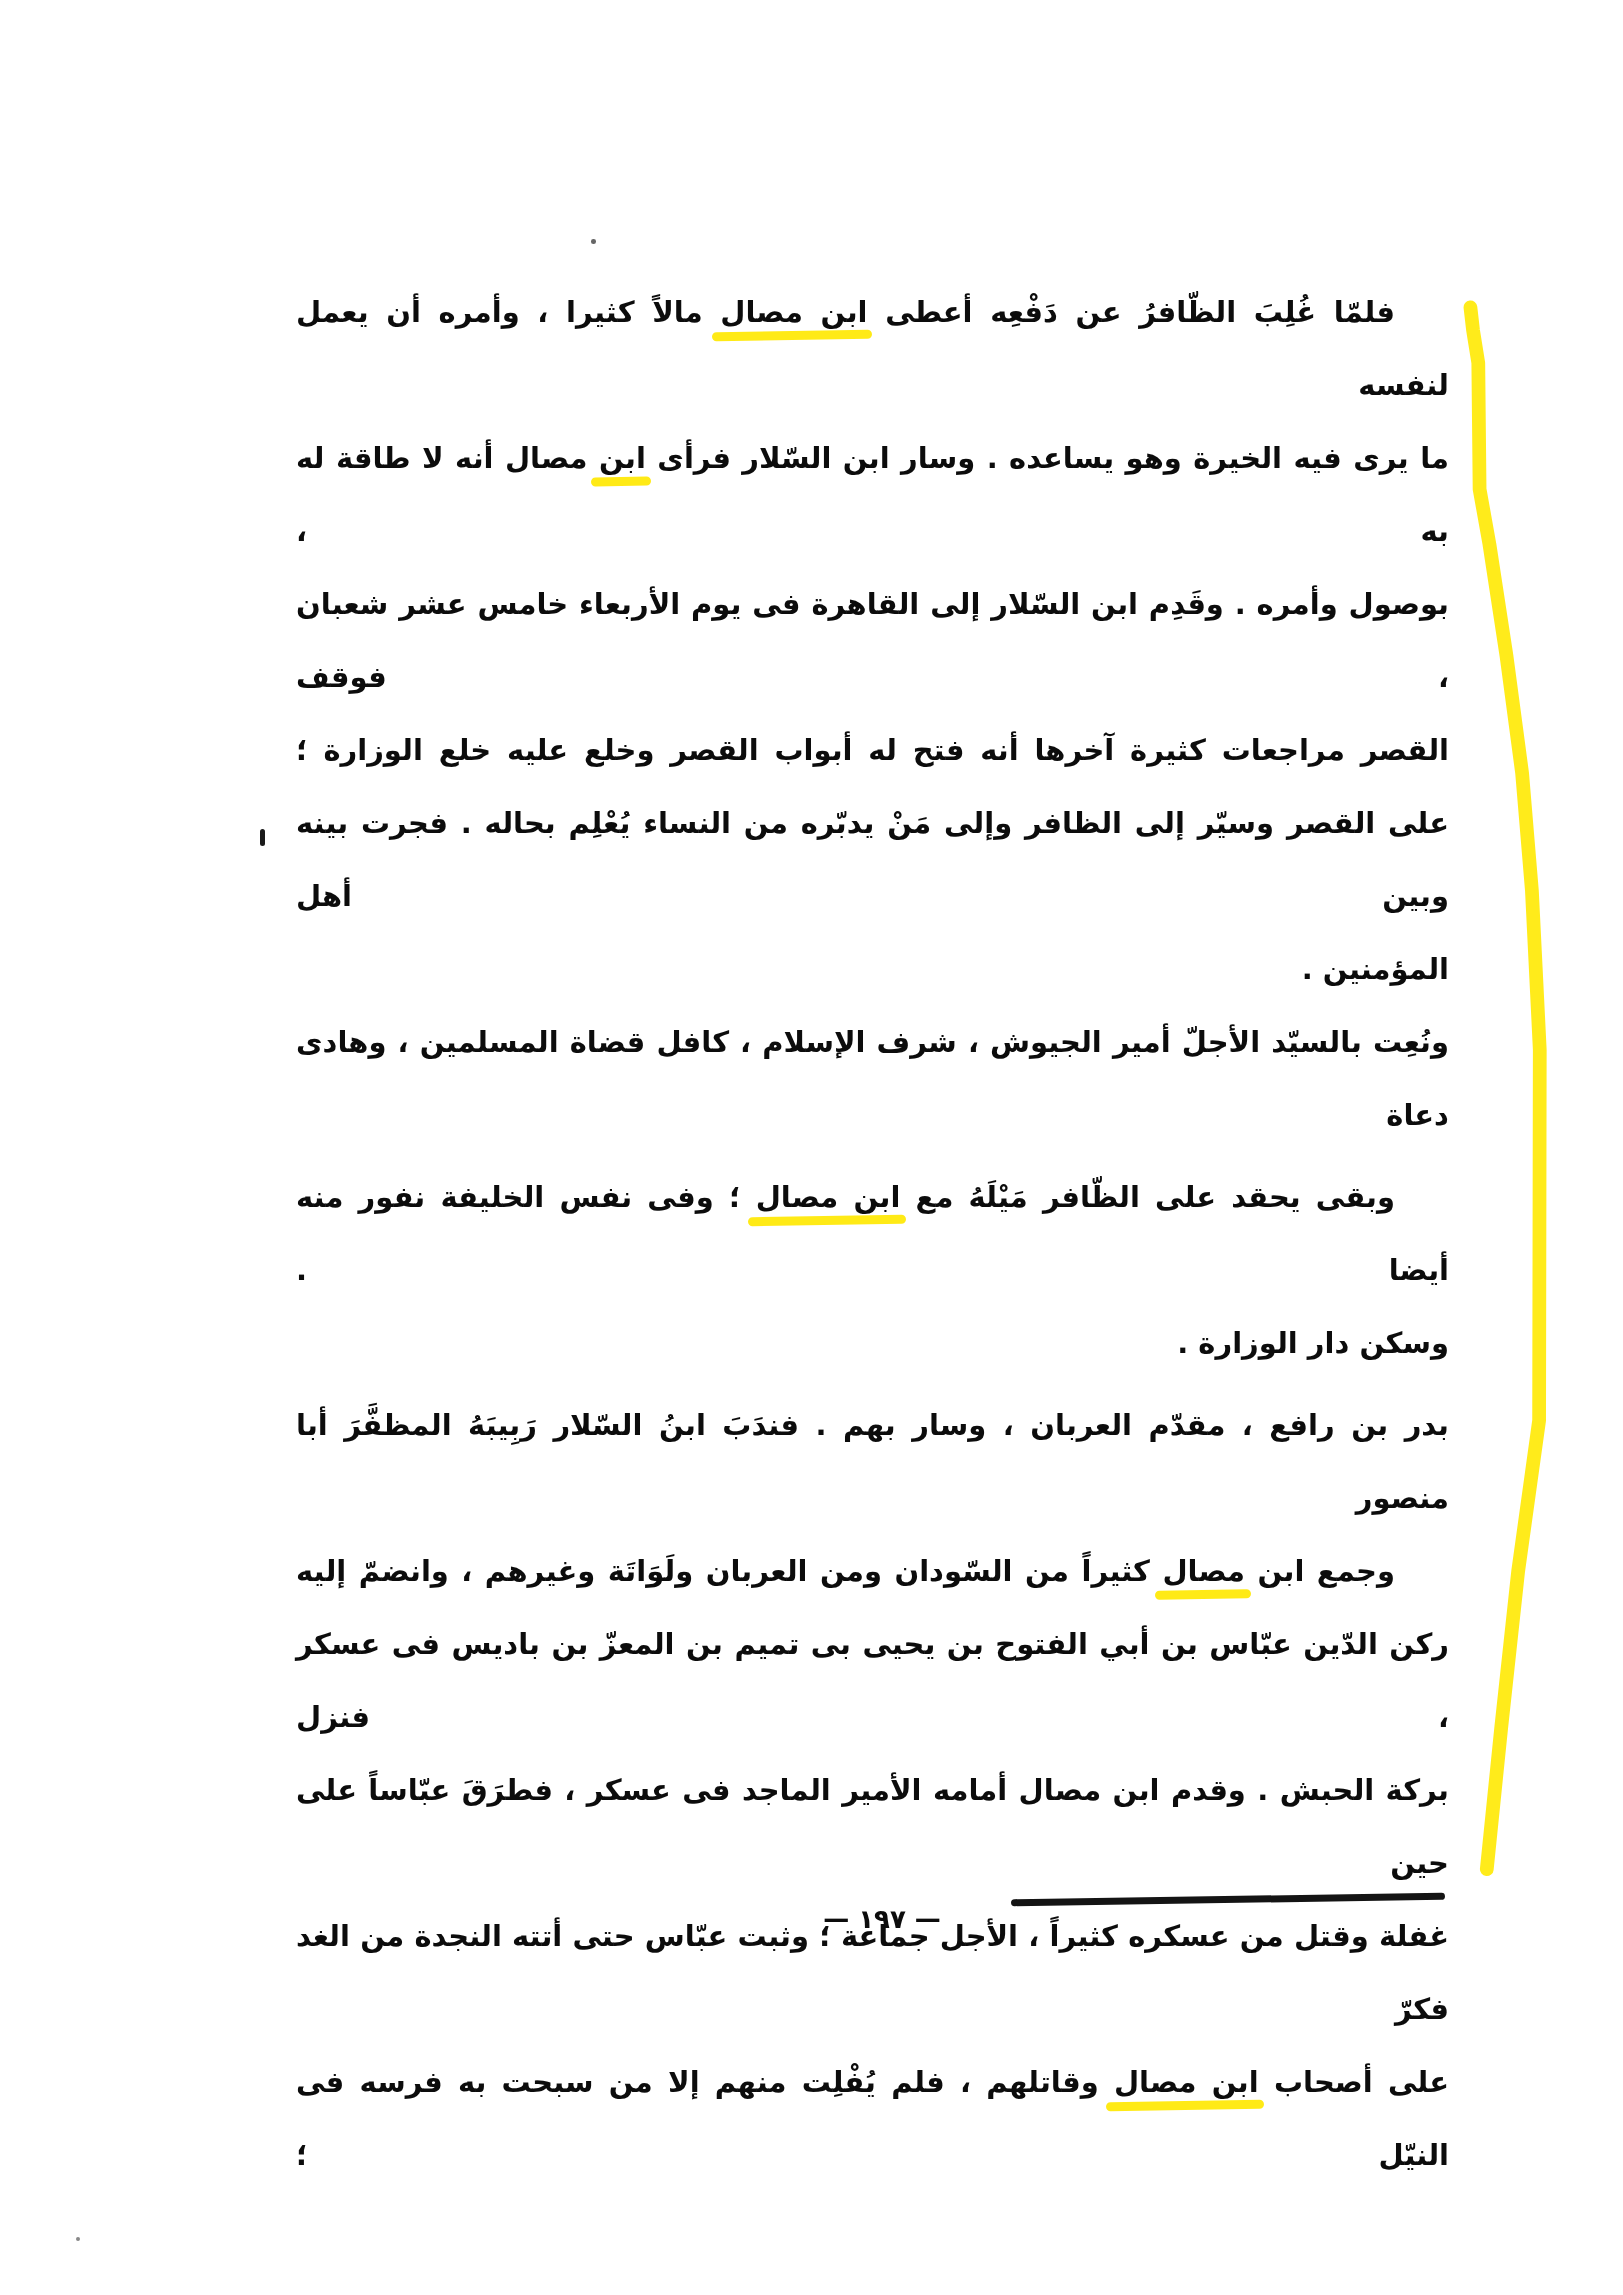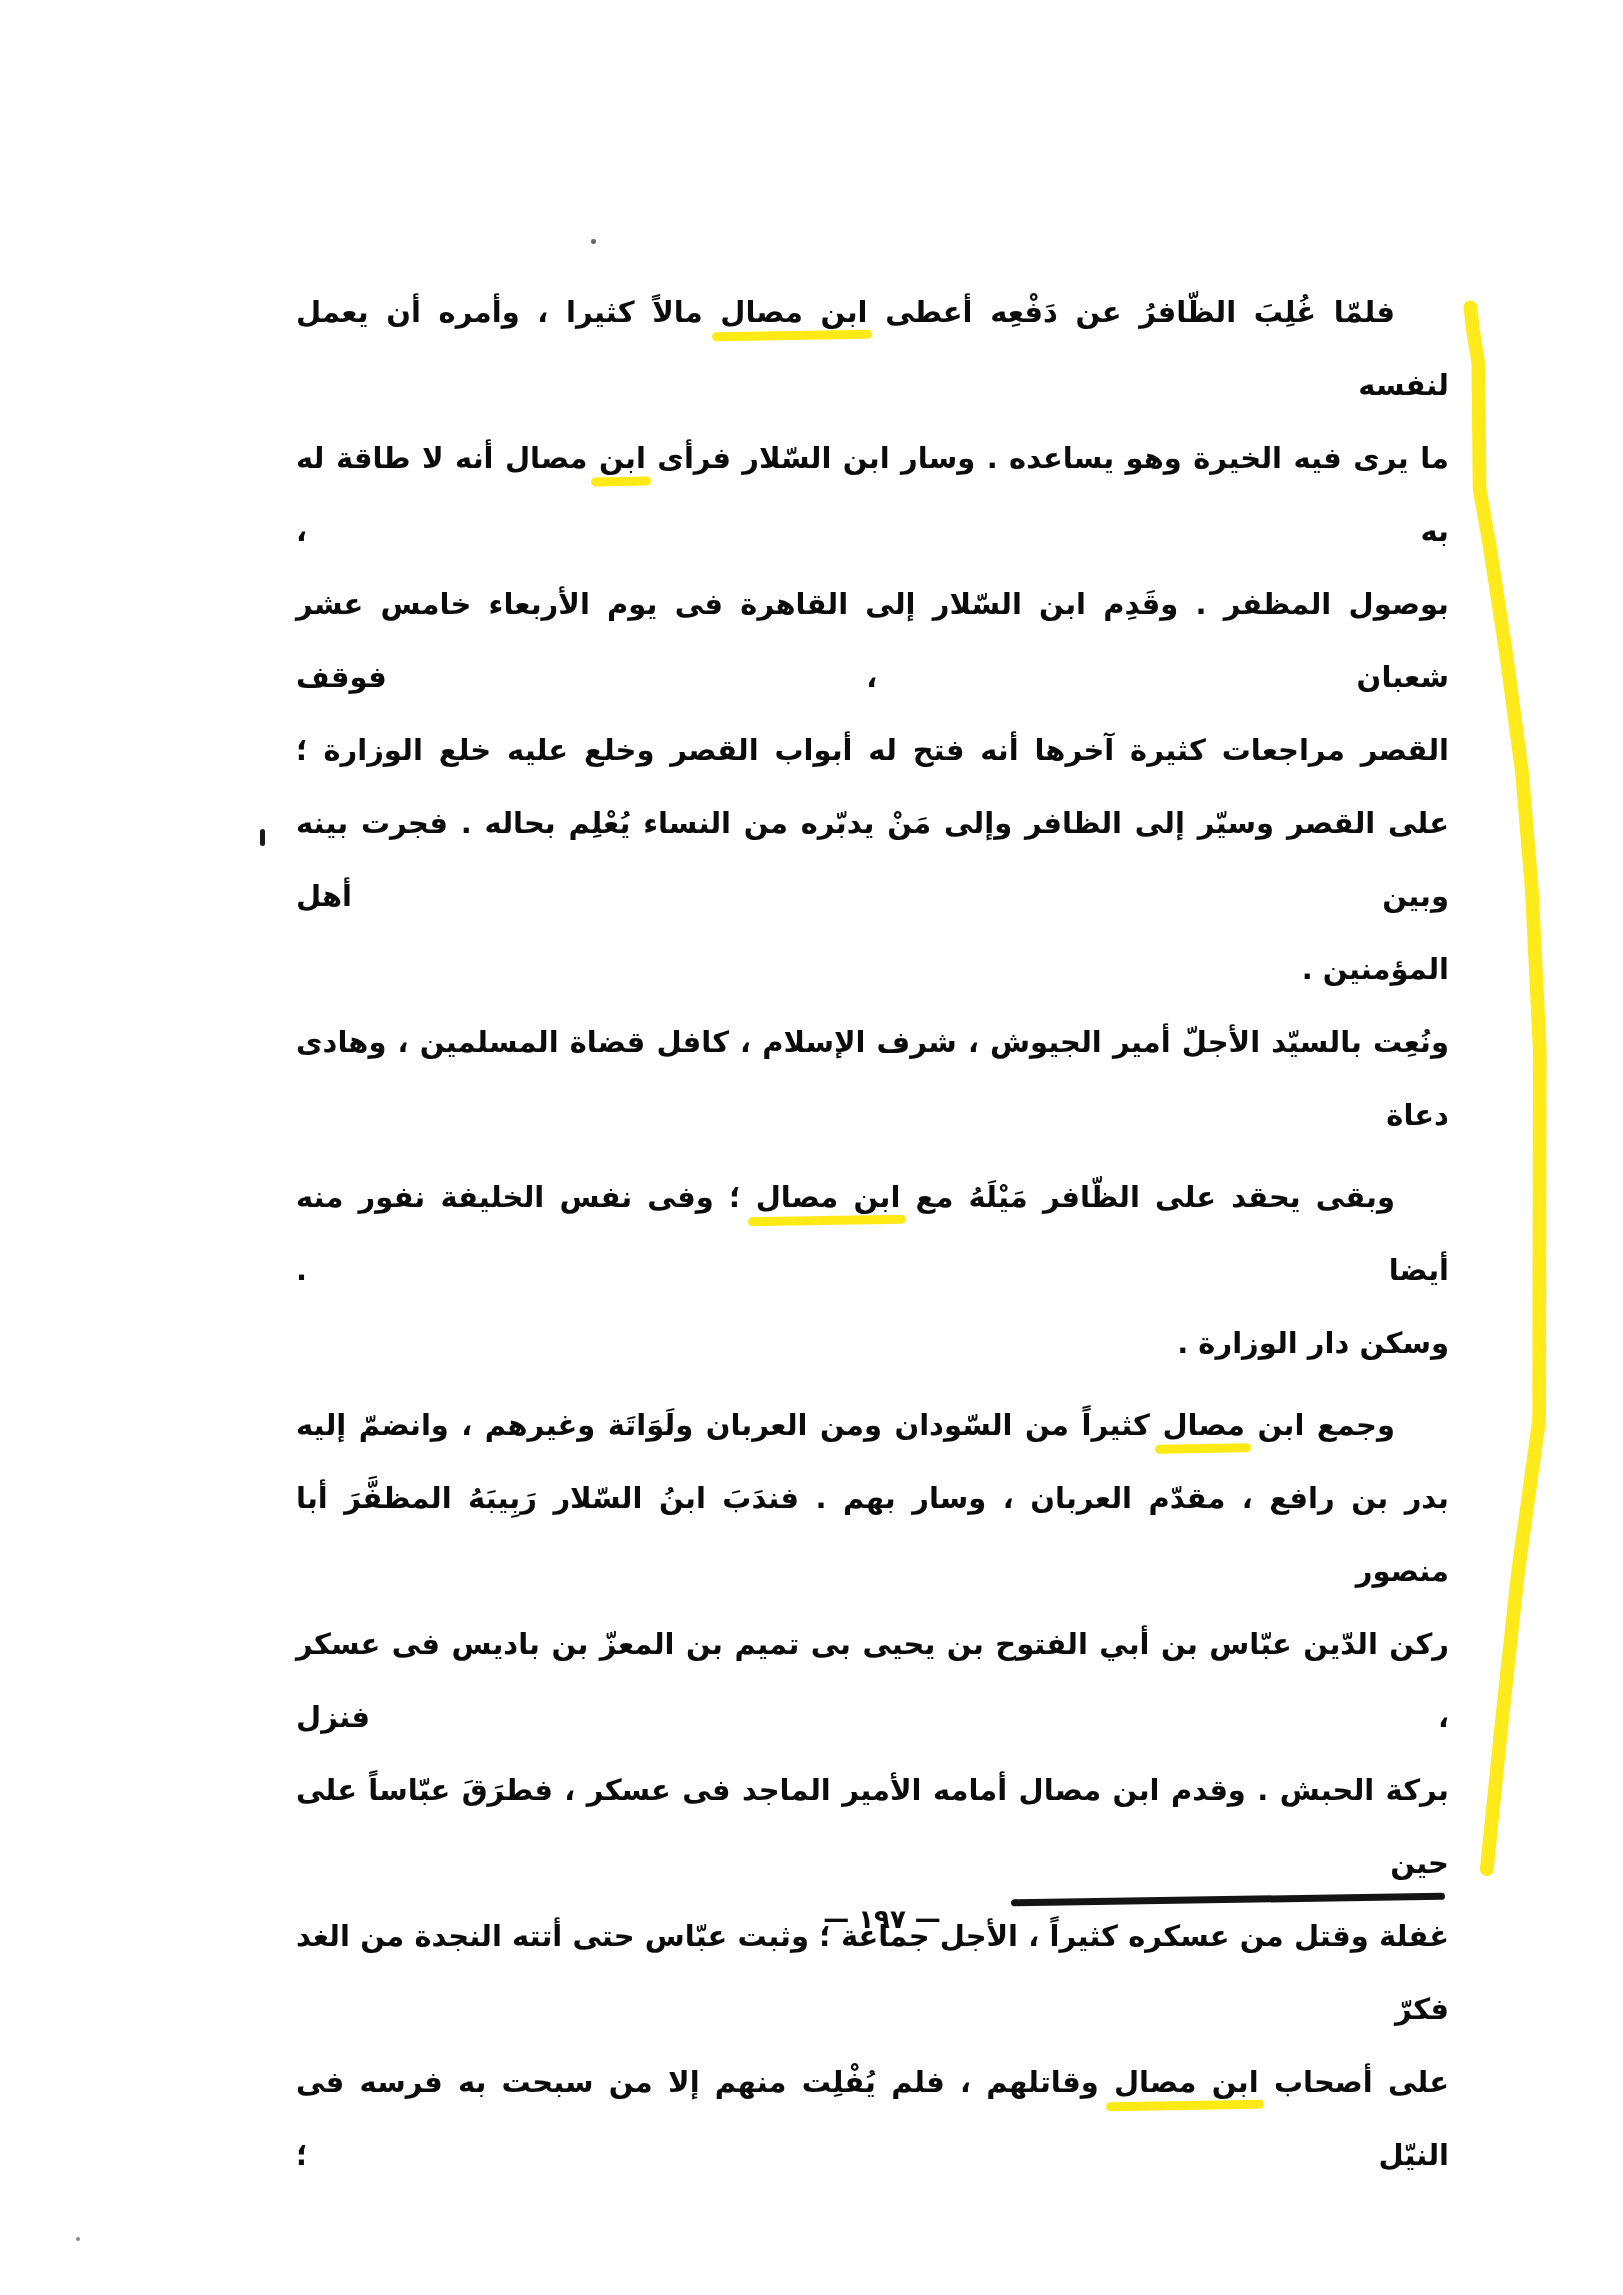--- a/index.html
+++ b/index.html
@@ -112,7 +112,7 @@
       <div class="para">
         <div class="line first"><span>فلمّا غُلِبَ الظّافرُ عن دَفْعِه أعطى </span><span class="u">ابن مصال</span><span> مالاً كثيرا ، وأمره أن يعمل لنفسه</span></div>
         <div class="line"><span>ما يرى فيه الخيرة وهو يساعده . وسار ابن السّلار فرأى </span><span class="u">ابن</span><span> مصال أنه لا طاقة له به ،</span></div>
-        <div class="line"><span>بوصول المظفر . وقَدِم ابن السّلار إلى القاهرة فى يوم الأربعاء خامس عشر شعبان ، فوقف</span></div>
+        <div class="line"><span>بوصول وأمره . وقَدِم ابن السّلار إلى القاهرة فى يوم الأربعاء خامس عشر شعبان ، فوقف</span></div>
         <div class="line"><span>القصر مراجعات كثيرة آخرها أنه فتح له أبواب القصر وخلع عليه خلع الوزارة ؛</span></div>
         <div class="line"><span>على القصر وسيّر إلى الظافر وإلى مَنْ يدبّره من النساء يُعْلِم بحاله . فجرت بينه وبين أهل</span></div>
         <div class="line end"><span>المؤمنين .</span></div>

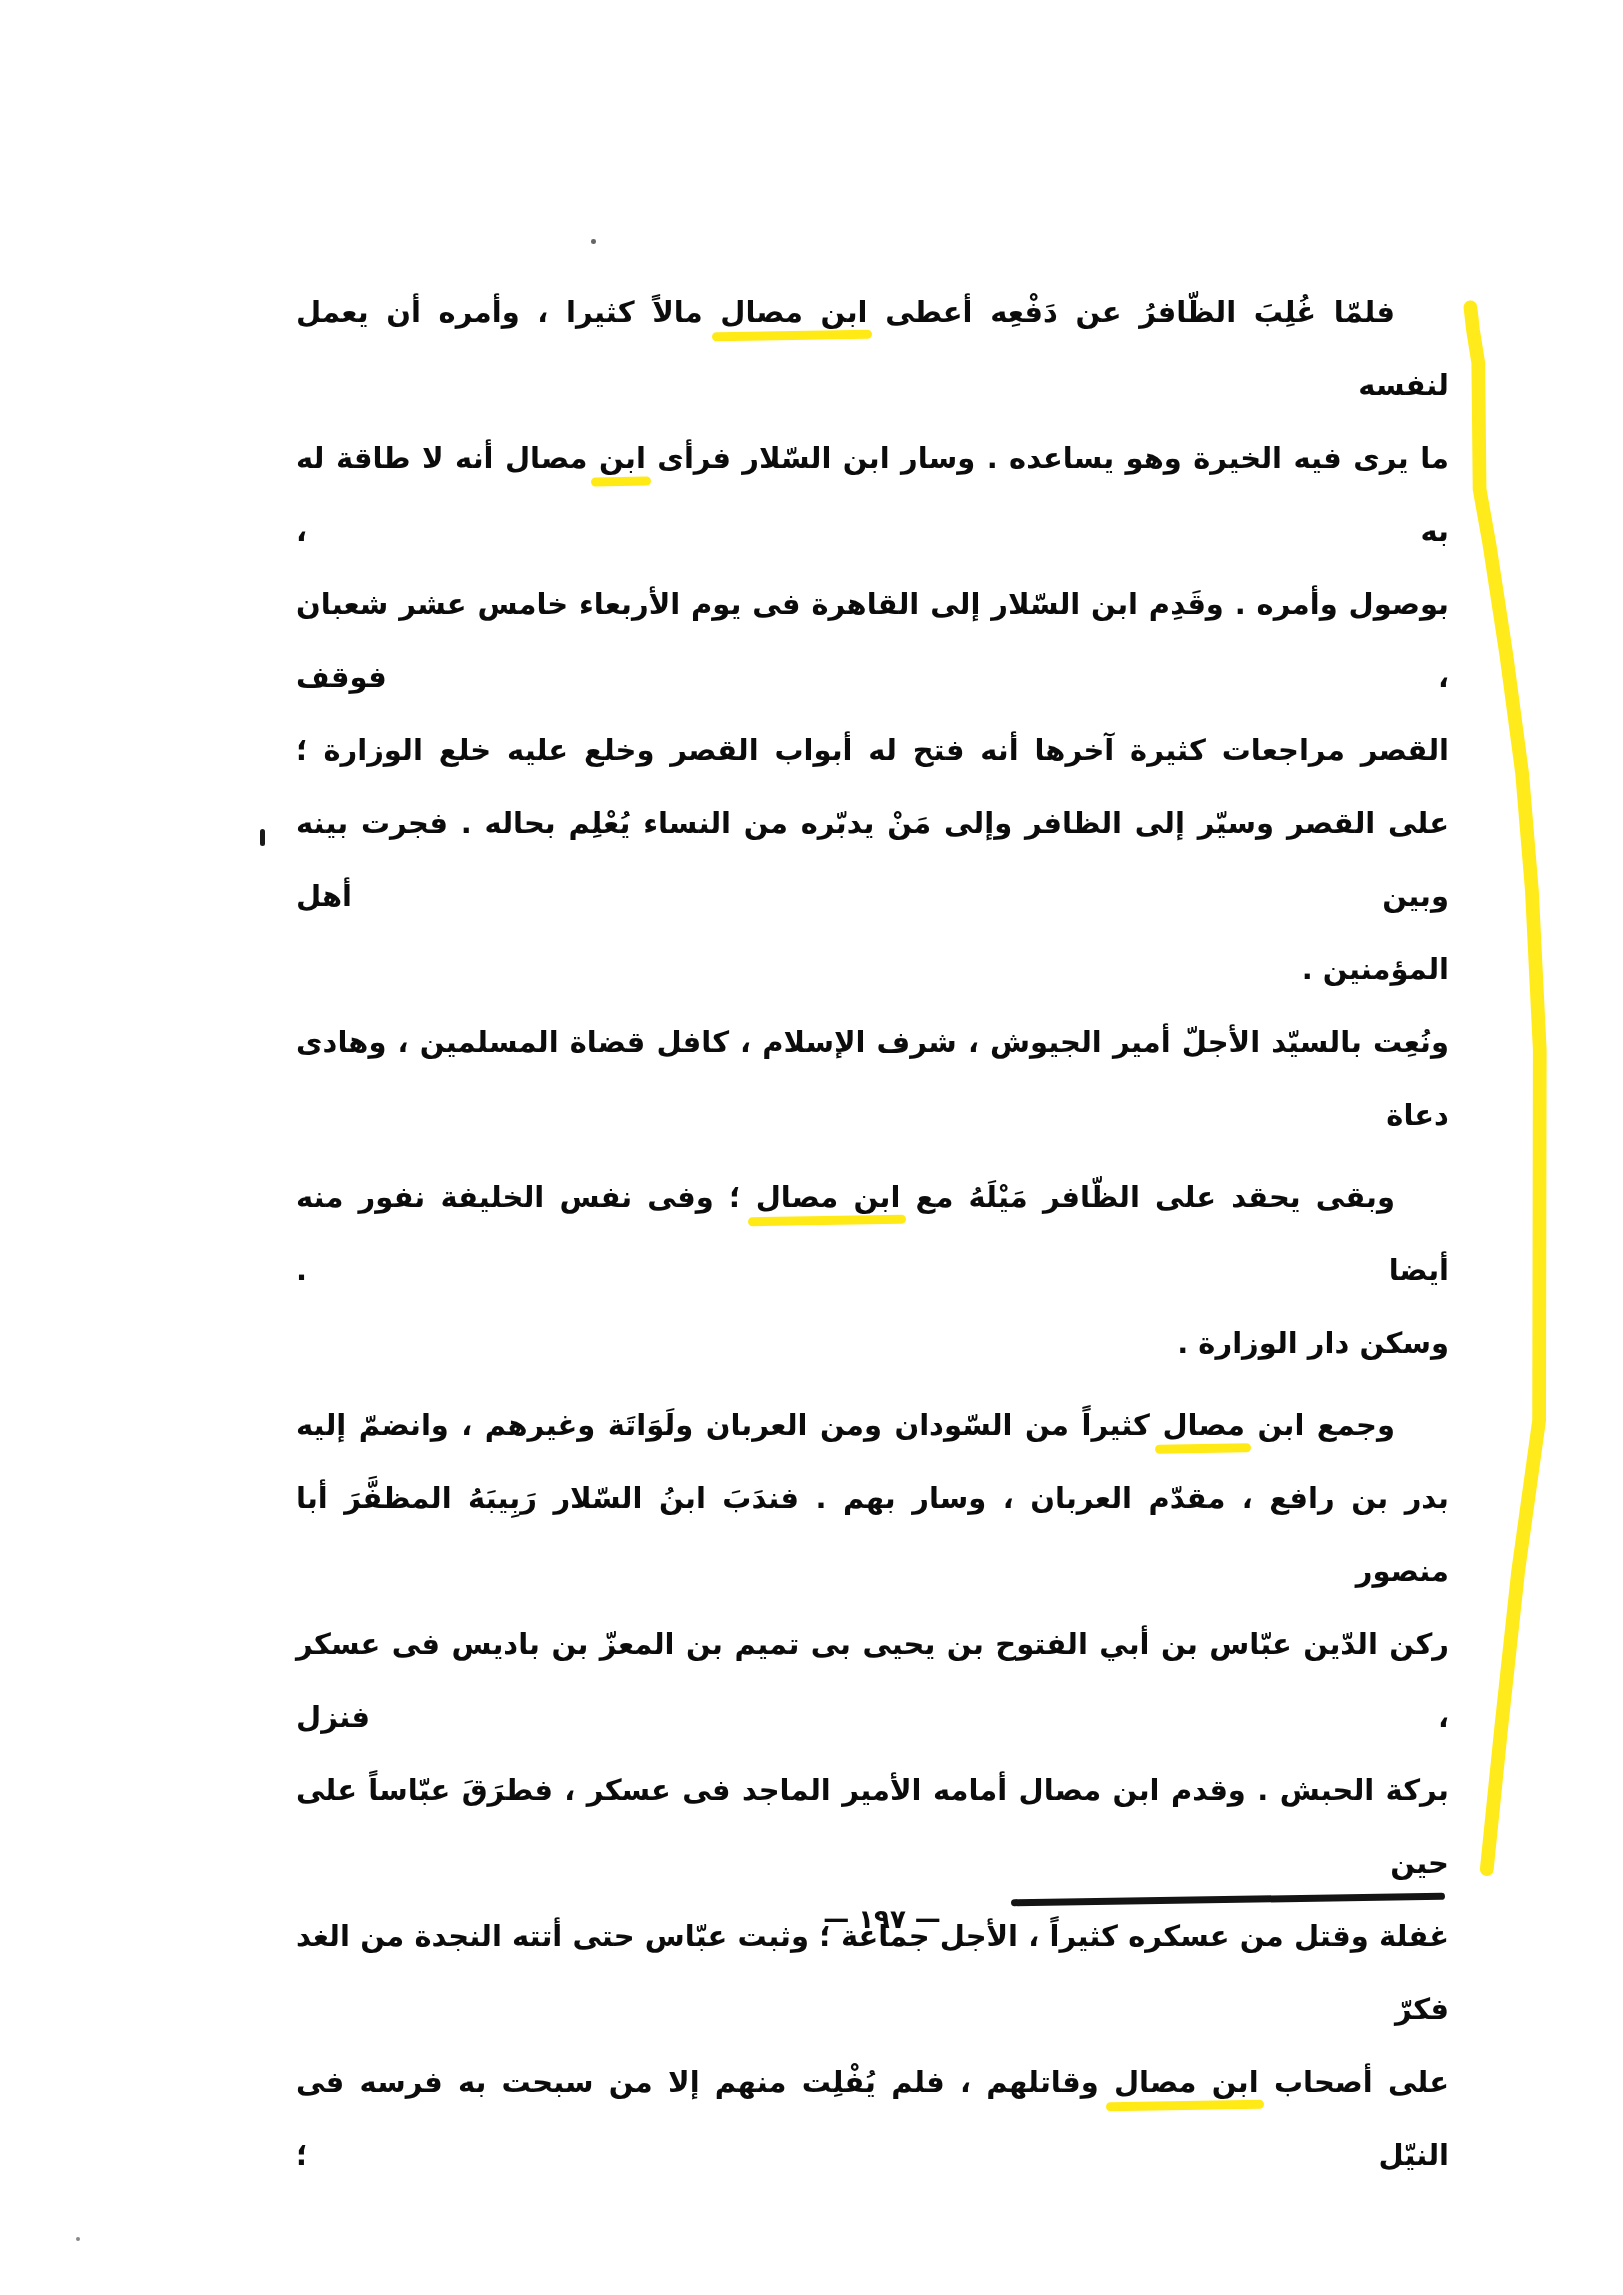--- a/index.html
+++ b/index.html
@@ -123,8 +123,8 @@
         <div class="line end"><span>وسكن دار الوزارة .</span></div>
       </div>
       <div class="para">
+        <div class="line"><span>بدر بن رافع ، مقدّم العربان ، وسار بهم . فندَبَ ابنُ السّلار رَبِيبَهُ المظفَّرَ أبا منصور</span></div>
         <div class="line first"><span>وجمع ابن </span><span class="u">مصال</span><span> كثيراً من السّودان ومن العربان ولَوَاتَة وغيرهم ، وانضمّ إليه</span></div>
-        <div class="line"><span>بدر بن رافع ، مقدّم العربان ، وسار بهم . فندَبَ ابنُ السّلار رَبِيبَهُ المظفَّرَ أبا منصور</span></div>
         <div class="line"><span>ركن الدّين عبّاس بن أبي الفتوح بن يحيى بى تميم بن المعزّ بن باديس فى عسكر ، فنزل</span></div>
         <div class="line"><span>بركة الحبش . وقدم ابن مصال أمامه الأمير الماجد فى عسكر ، فطرَقَ عبّاساً على حين</span></div>
         <div class="line"><span>غفلة وقتل من عسكره كثيراً ، الأجل جماعة ؛ وثبت عبّاس حتى أتته النجدة من الغد فكرّ</span></div>

